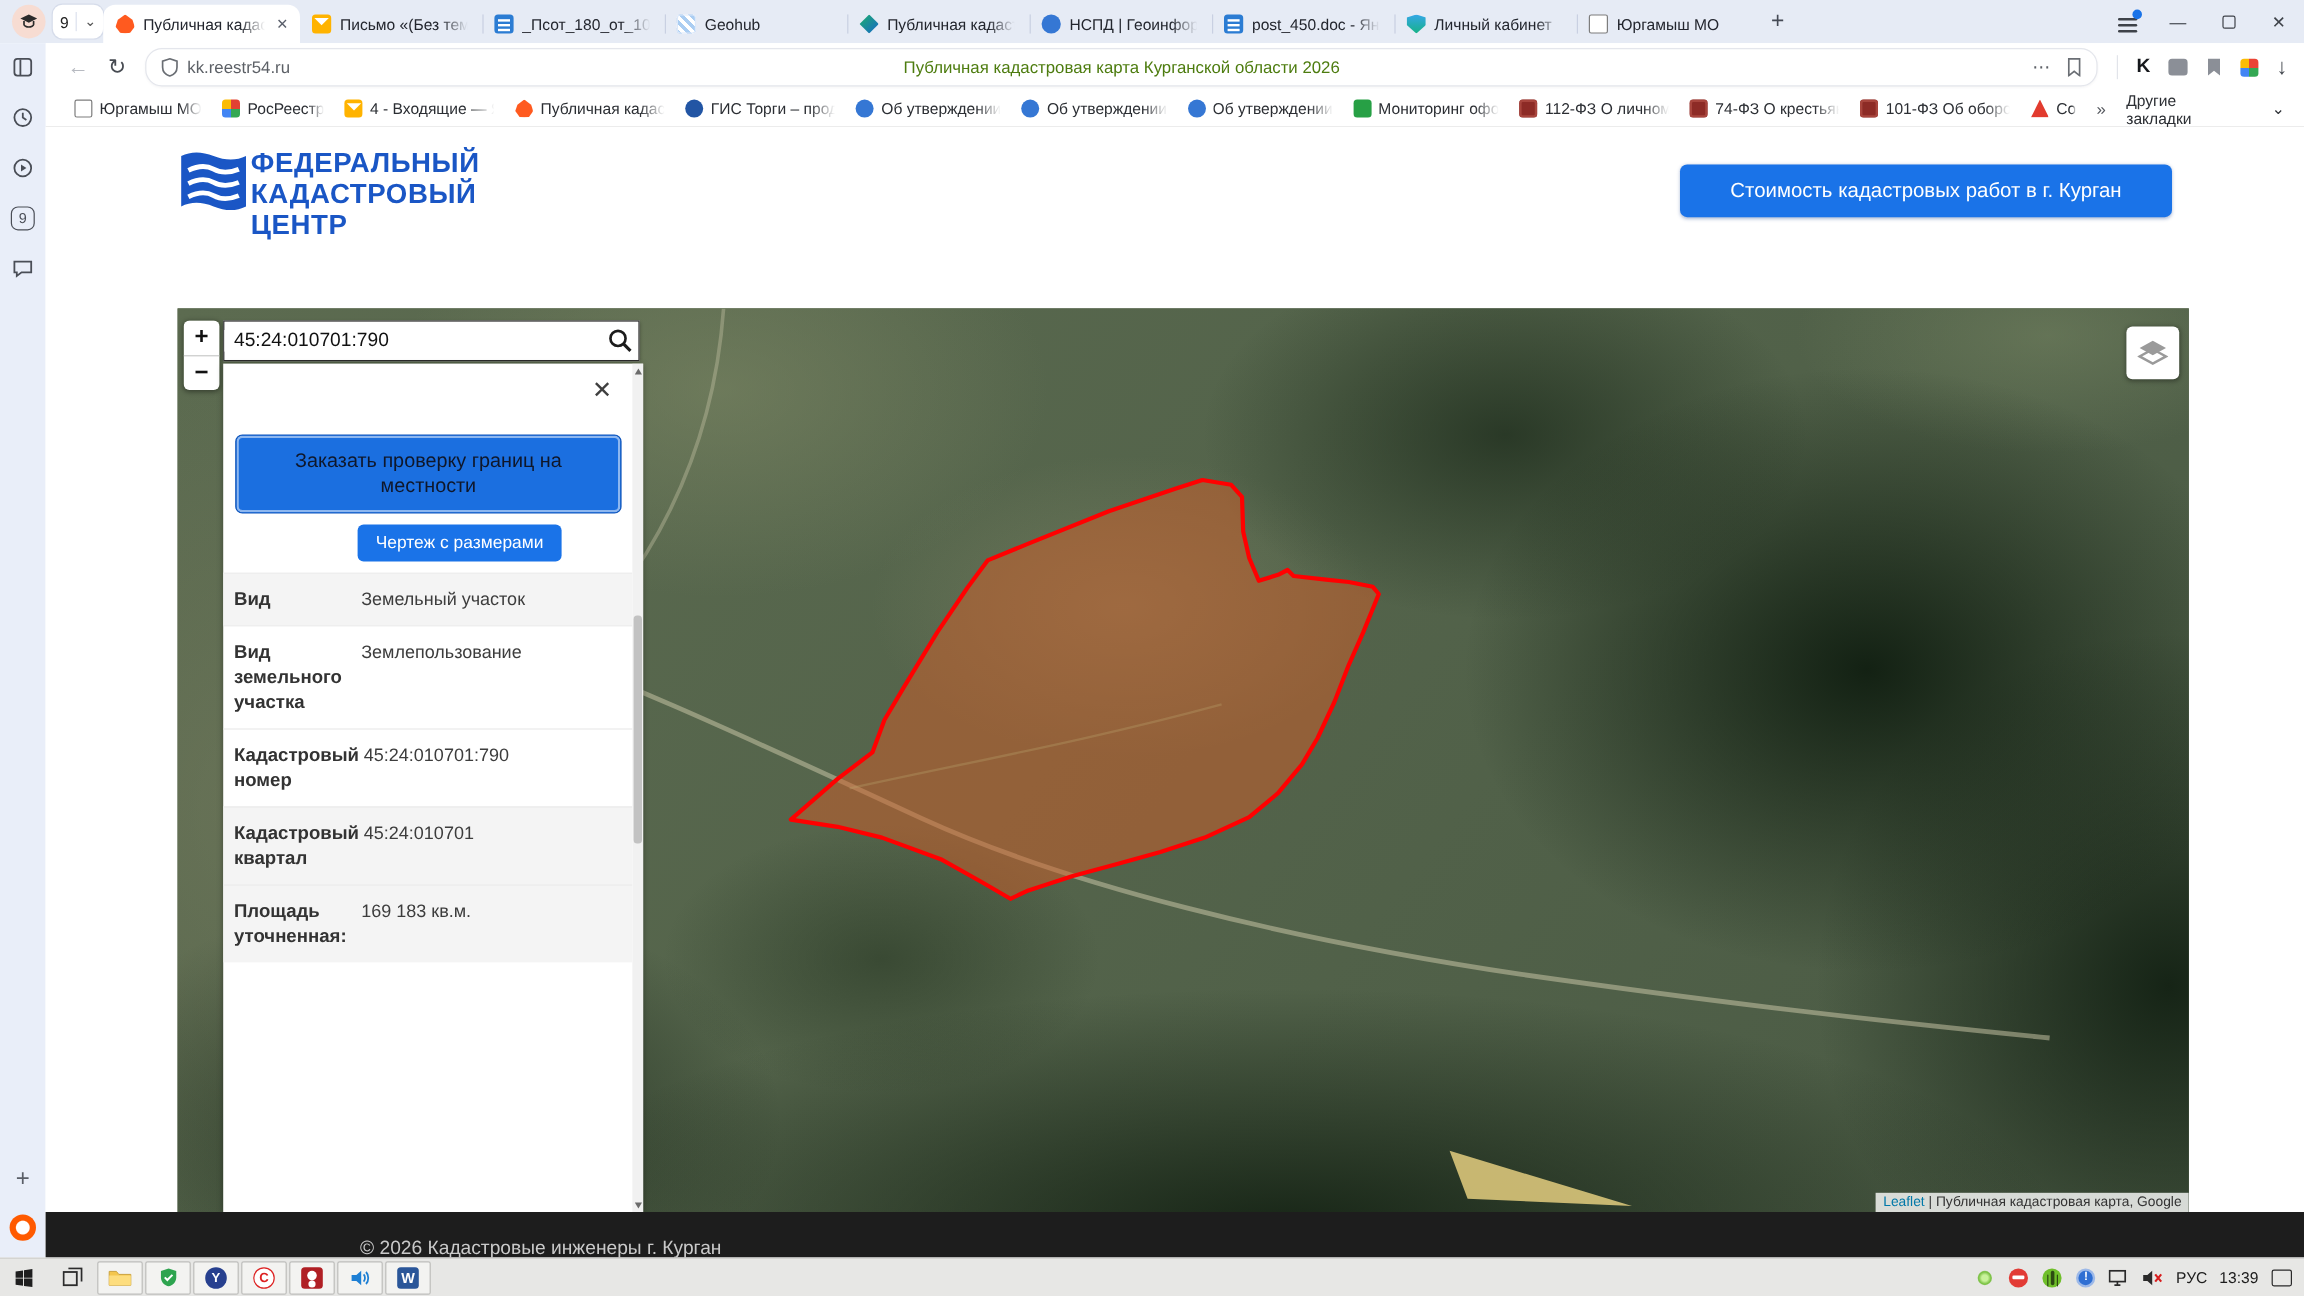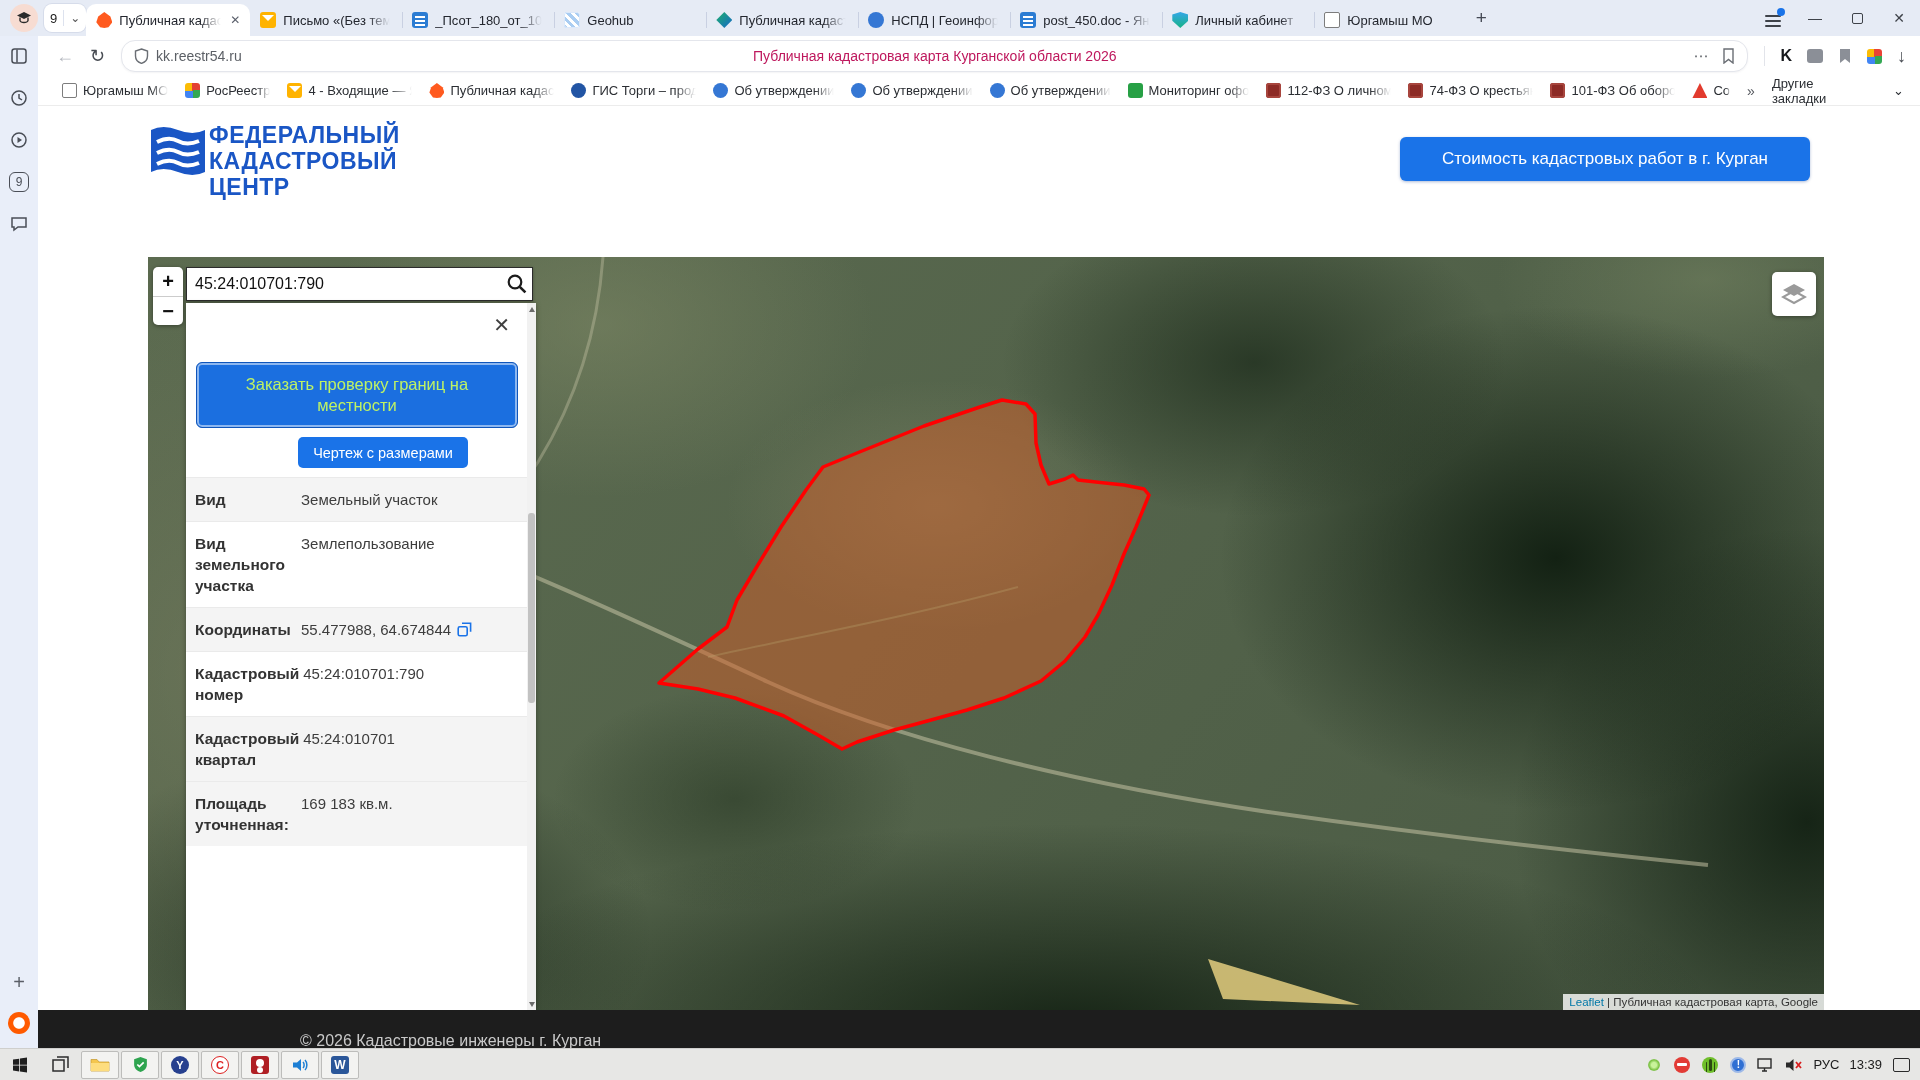--- a/index.html
+++ b/index.html
@@ -66,7 +66,7 @@
   .urlpill { flex:1; height:32px; background:#fff; border:1px solid #e4e6ec; border-radius:14px;
              box-shadow:0 1px 2px rgba(60,70,90,.06); display:flex; align-items:center; padding:0 12px; position:relative; }
   .urlleft { display:flex; align-items:center; gap:7px; color:#5c6066; font-size:14px; }
-  .pagetitle { position:absolute; left:0; right:0; text-align:center; font-size:14px; color:#be185d; pointer-events:none; }
+  .pagetitle { position:absolute; left:0; right:0; text-align:center; font-size:14px; color:#4d7c0f; pointer-events:none; }
   .urlright { margin-left:auto; display:flex; align-items:center; gap:14px; color:#5c6066; font-size:15px; }
   .tb-right { display:flex; align-items:center; gap:15px; }
   .tb-sep { width:1px; height:20px; background:#e2e4ea; }

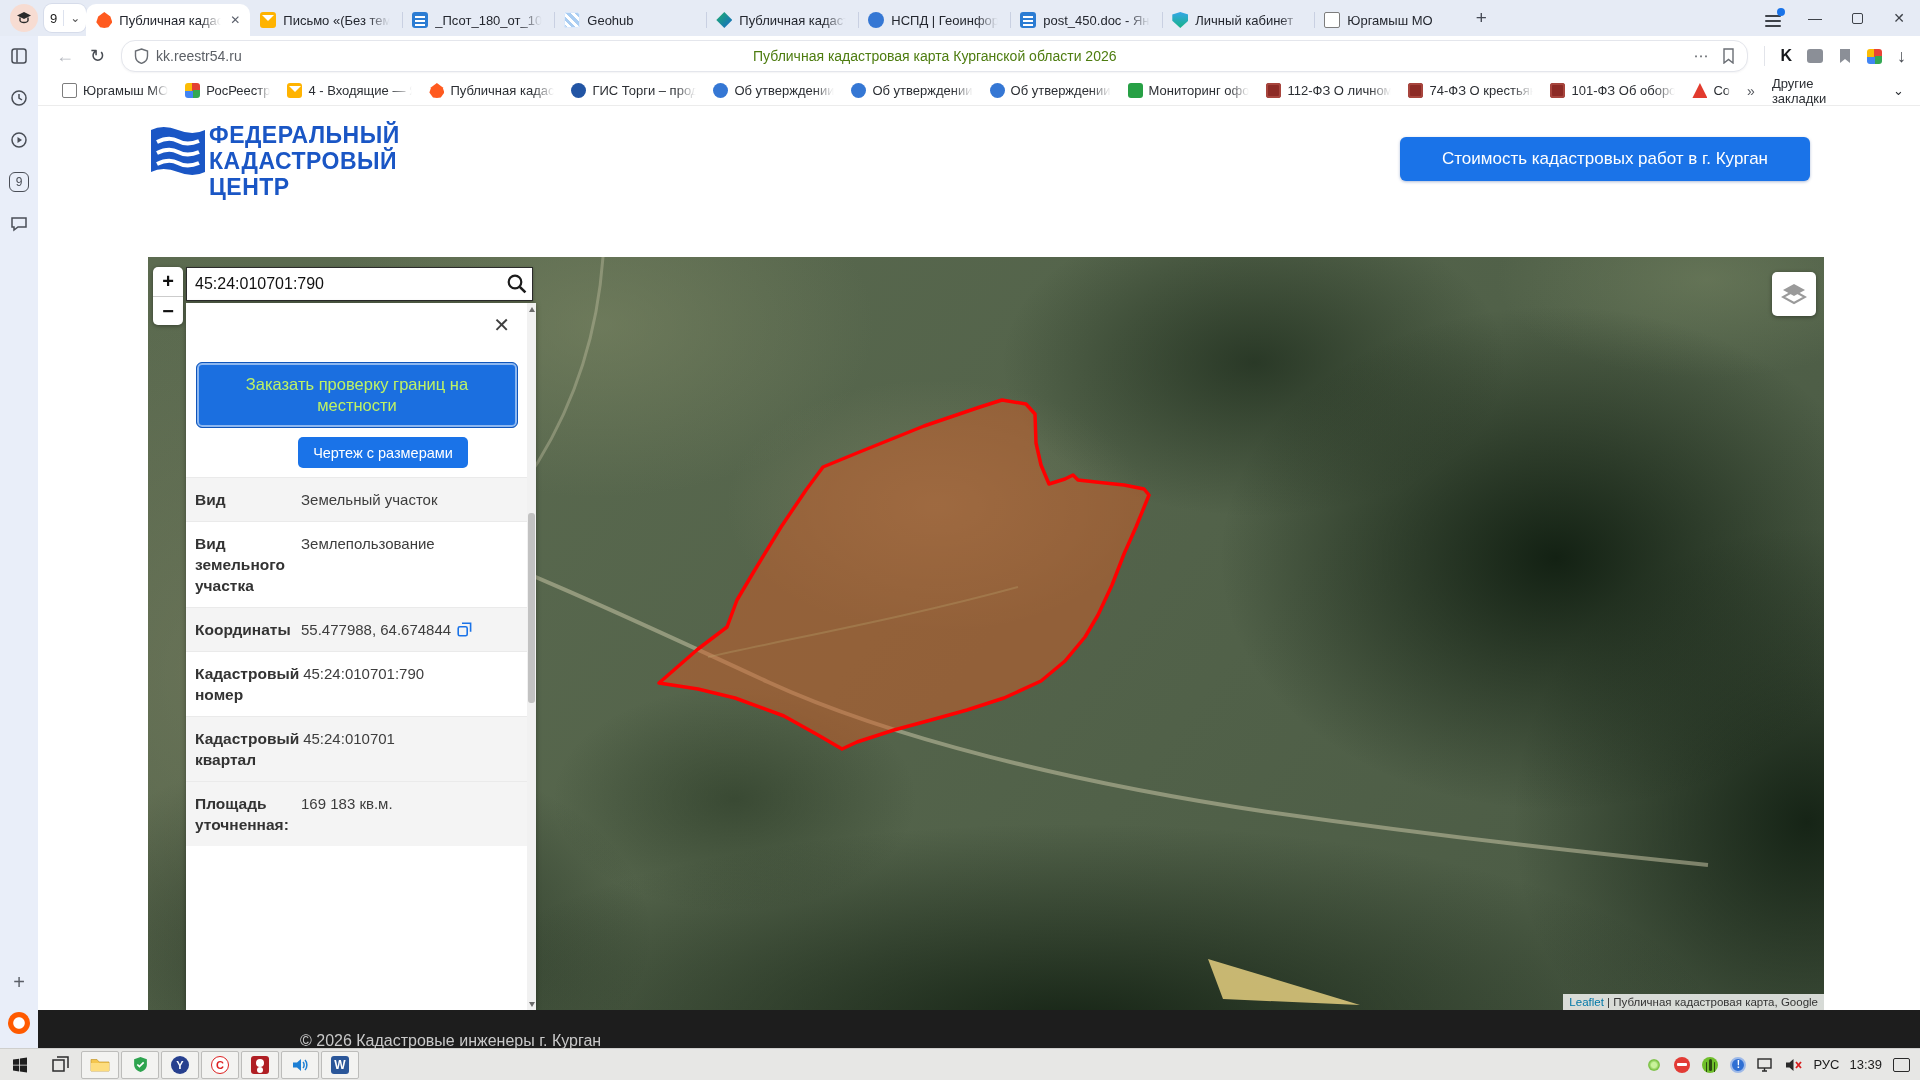--- a/index.html
+++ b/index.html
@@ -139,7 +139,7 @@
            box-shadow:0 1px 5px rgba(0,0,0,.35); overflow:hidden; }
   .pclose { position:absolute; right:26px; top:10px; font-size:20px; color:#3f3f3f; font-weight:300; z-index:3; }
   .pbtn1 { position:absolute; left:10px; top:59px; width:322px; height:66px; background:#1b6fe0;
-           border:1px solid #0f55bb; border-radius:6px; color:#bef264; font-size:16.5px; line-height:21px;
+           border:1px solid #0f55bb; border-radius:6px; color:#0f172a; font-size:16.5px; line-height:21px;
            display:flex; align-items:center; justify-content:center; text-align:center; padding:0 26px;
            box-shadow:inset 0 0 0 2px rgba(255,255,255,.5); }
   .pbtn2 { position:absolute; left:112px; top:134px; width:170px; height:31px; background:#1a73e8;

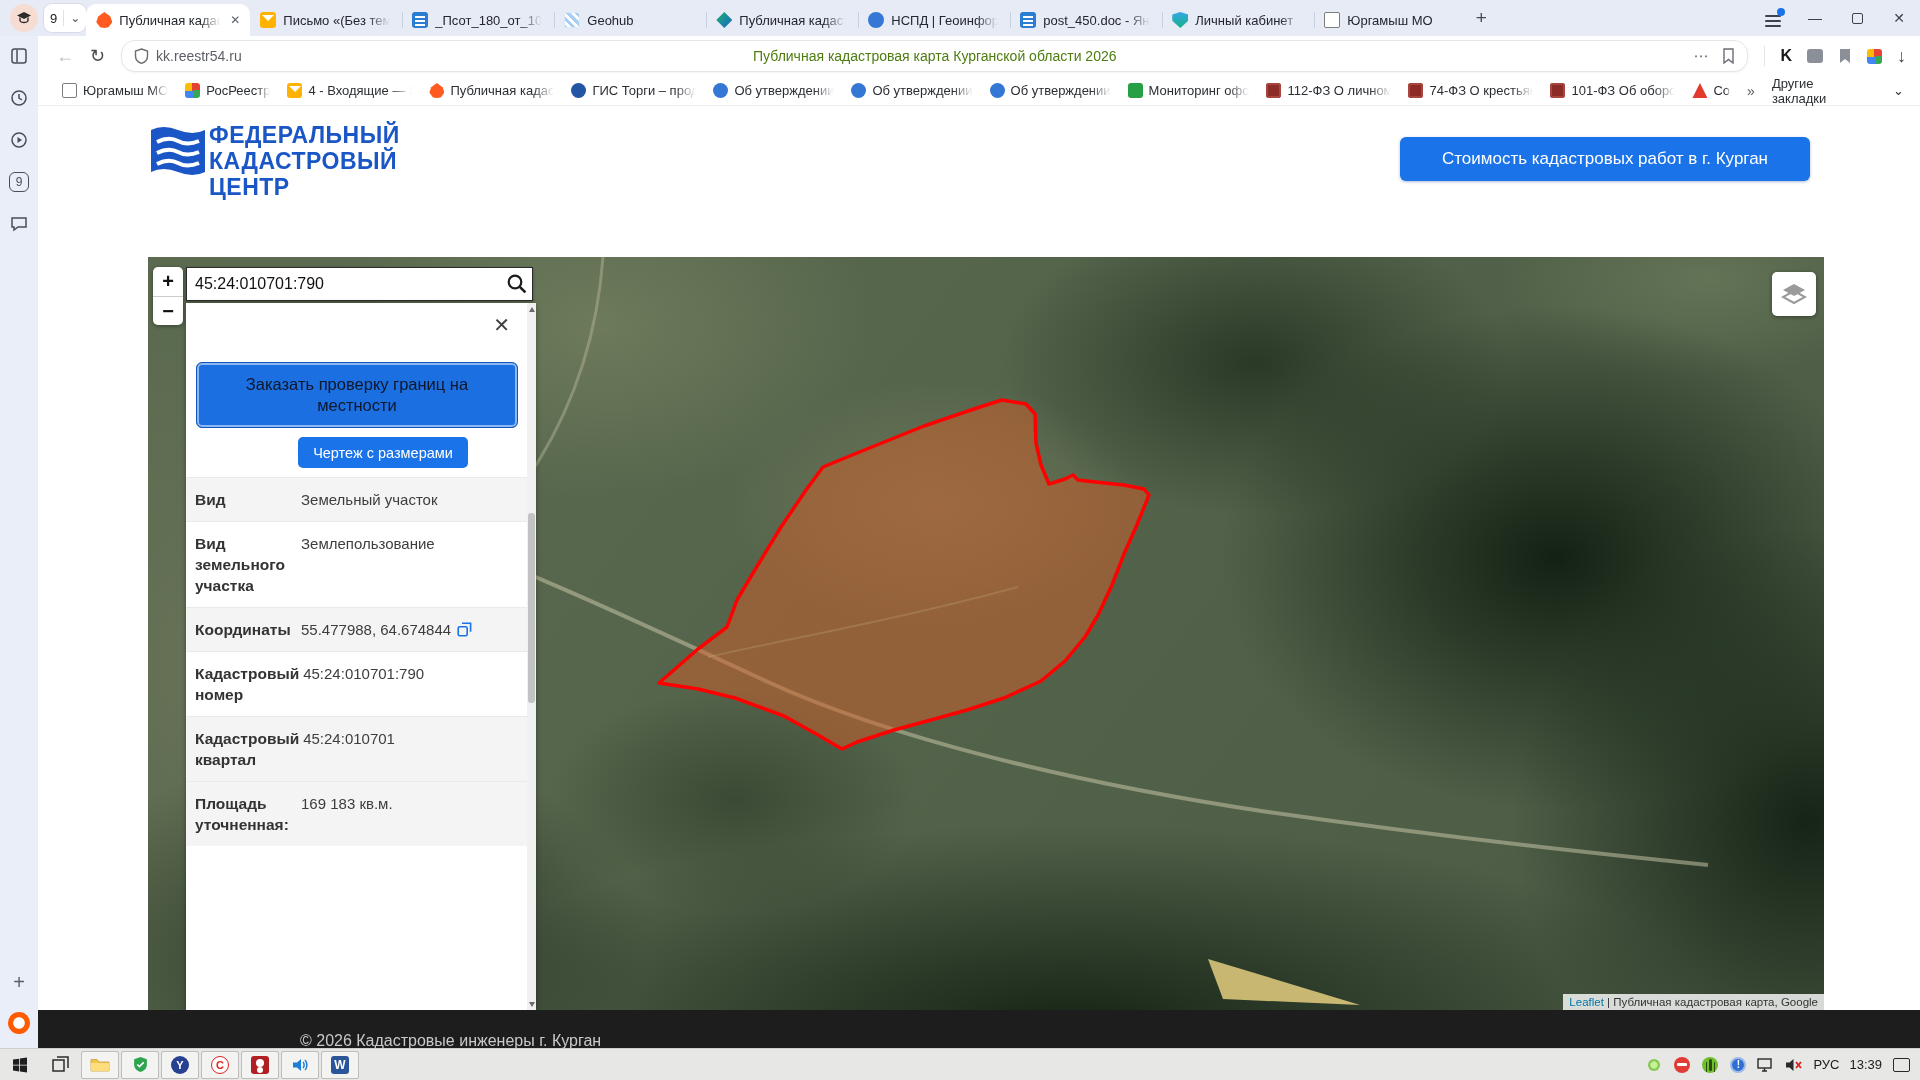--- a/index.html
+++ b/index.html
@@ -450,18 +450,6 @@
             <span class="lbl">Вид земельного участка</span>
             <span class="val">Землепользование</span>
           </div>
-          <div class="prow alt r2">
-            <span class="lbl">Координаты</span>
-            <span class="val">
-              <span class="coordwrap">
-                  <span>55.477988, 64.674844</span>
-                <svg width="15" height="15" viewBox="0 0 15 15">
-                  <rect x="1.2" y="4.8" width="9" height="9" rx="1.6" fill="none" stroke="#1a73e8" stroke-width="1.6"></rect>
-                  <path d="M5 1.2h8.6v8.6" fill="none" stroke="#1a73e8" stroke-width="1.6"></path>
-                </svg>
-              </span>
-            </span>
-          </div>
           <div class="prow r3">
             <span class="lbl">Кадастровый номер</span>
             <span class="val">45:24:010701:790</span>

